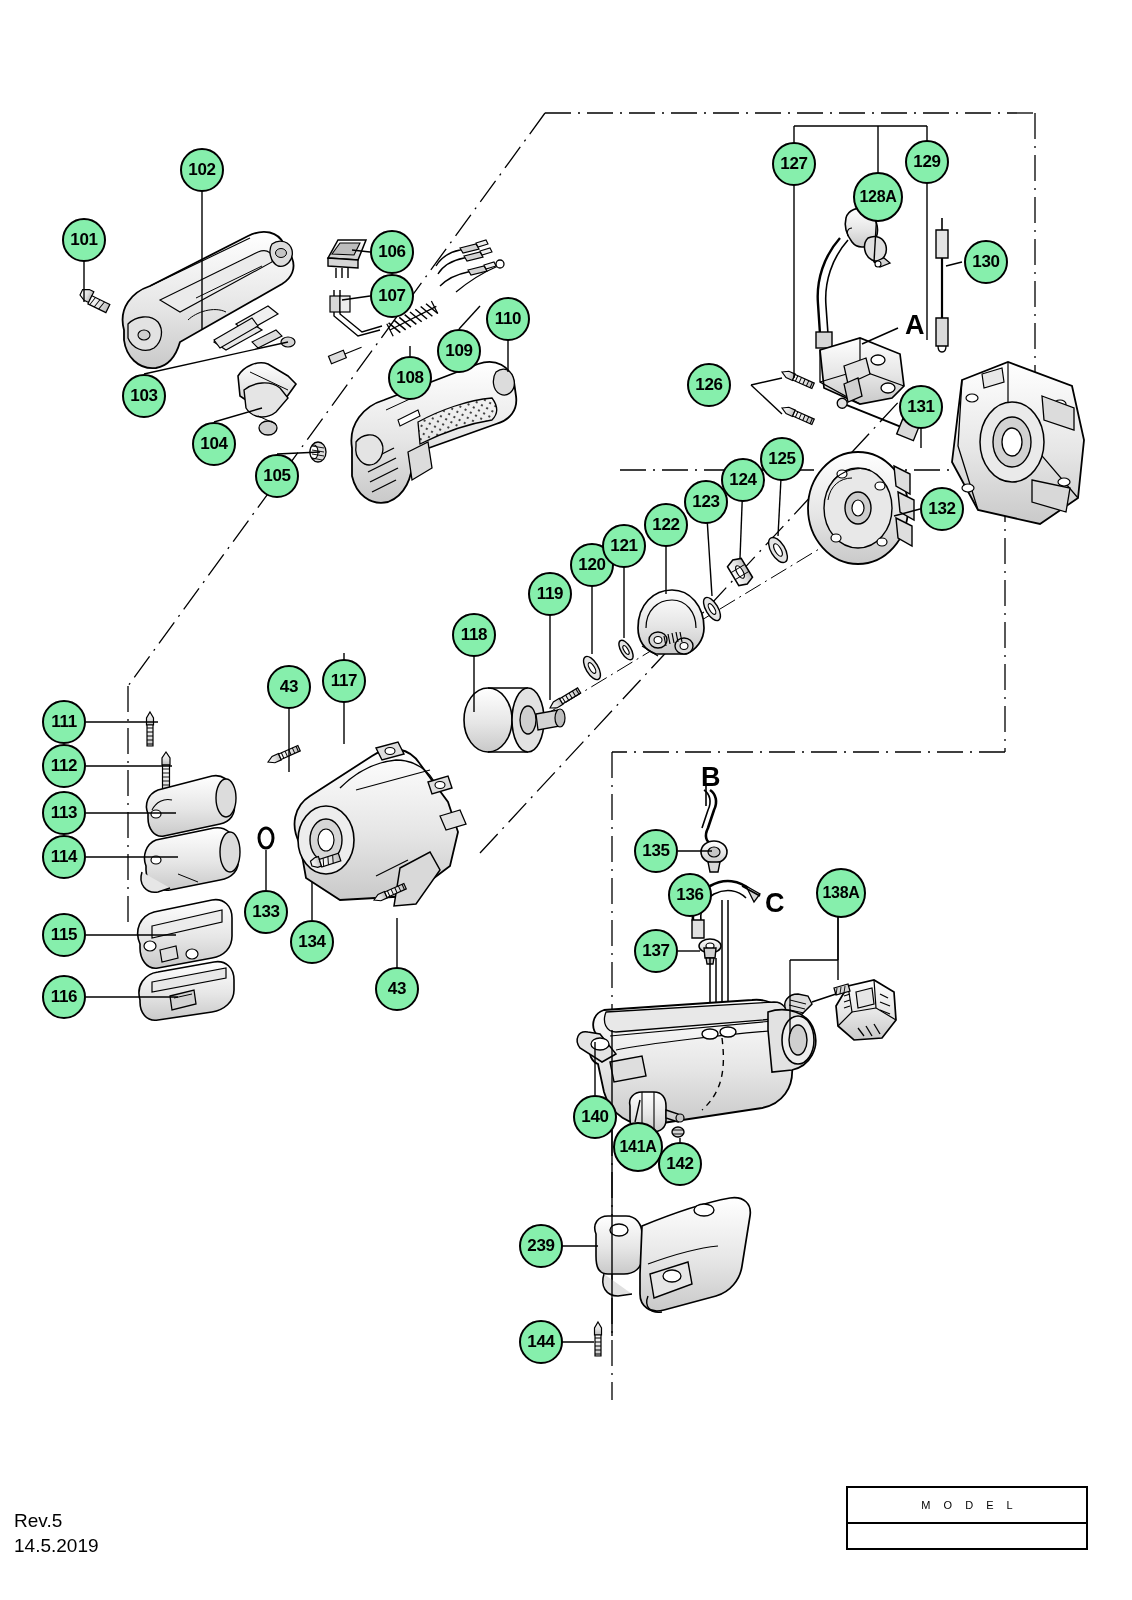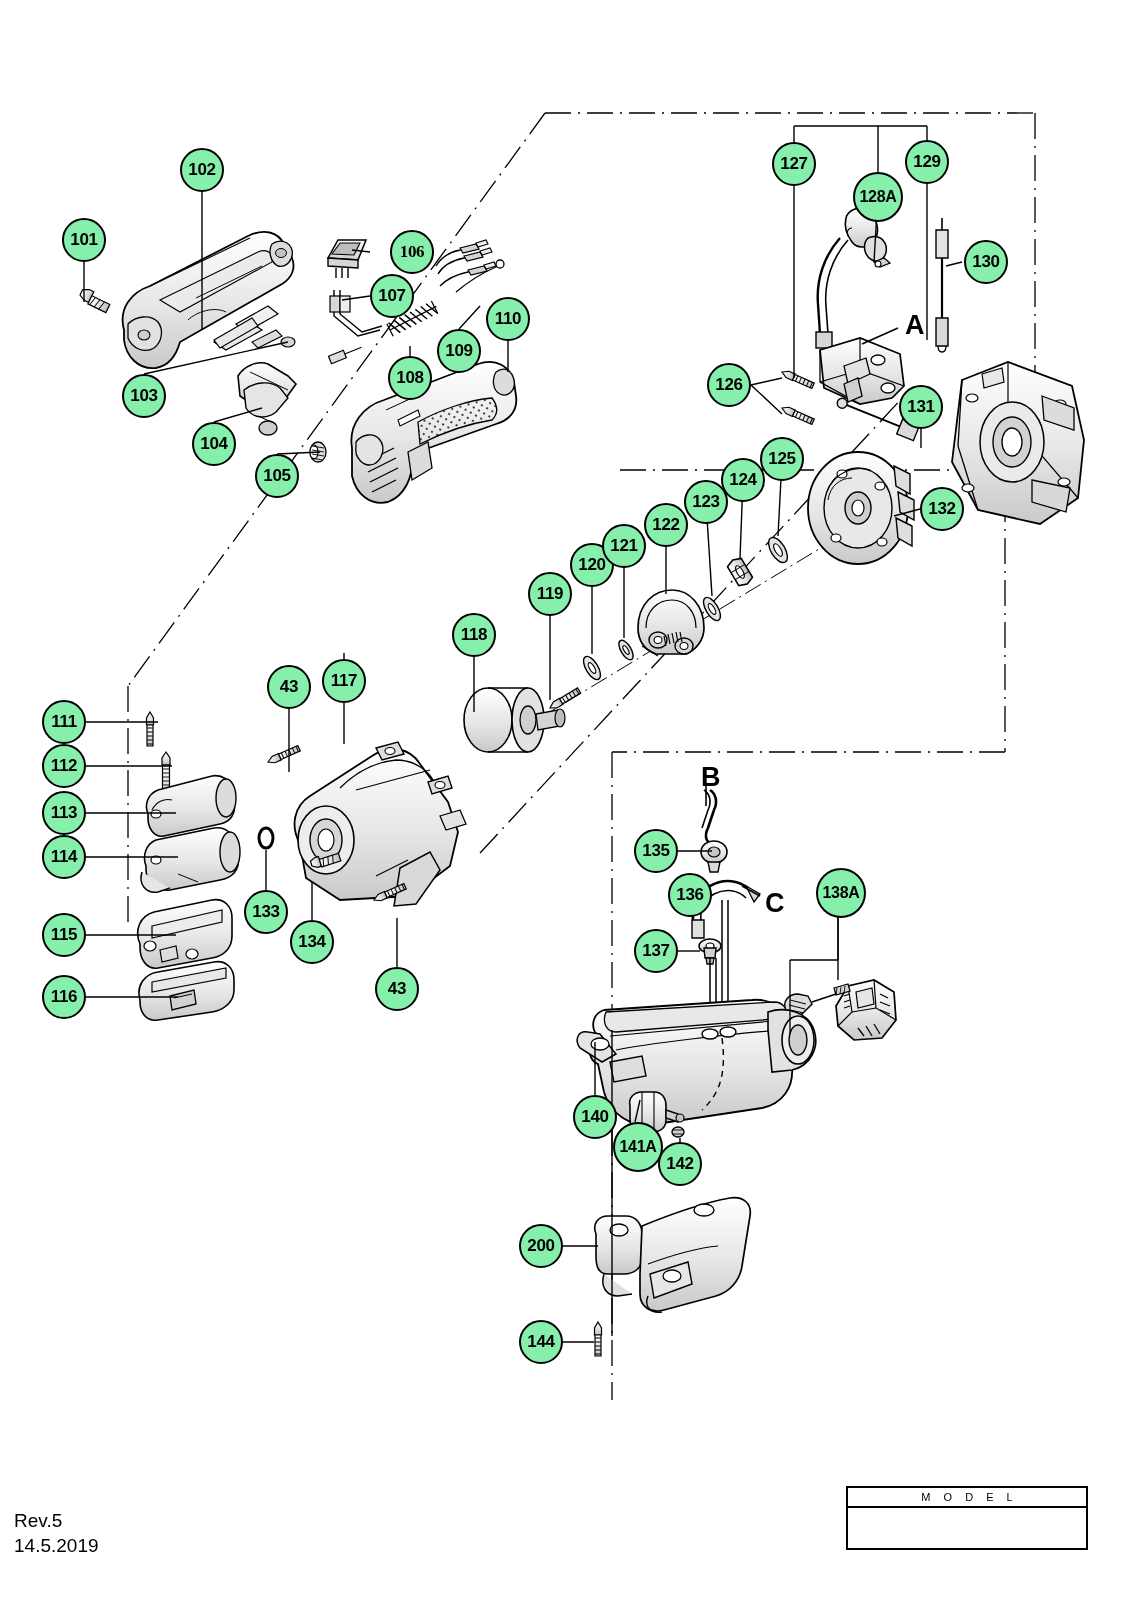--- a/index.html
+++ b/index.html
@@ -642,7 +642,7 @@
       <div class="callout" style="left: 122px; top: 374px;">103</div>
       <div class="callout" style="left: 192px; top: 422px;">104</div>
       <div class="callout" style="left: 255px; top: 454px;">105</div>
-      <div class="callout" style="left: 390px; top: 230px; font-family: Liberation Serif, serif;">106</div>
+      <div class="callout" style="left: 370px; top: 230px;">106</div>
       <div class="callout" style="left: 370px; top: 274px;">107</div>
       <div class="callout" style="left: 388px; top: 356px;">108</div>
       <div class="callout" style="left: 437px; top: 329px;">109</div>

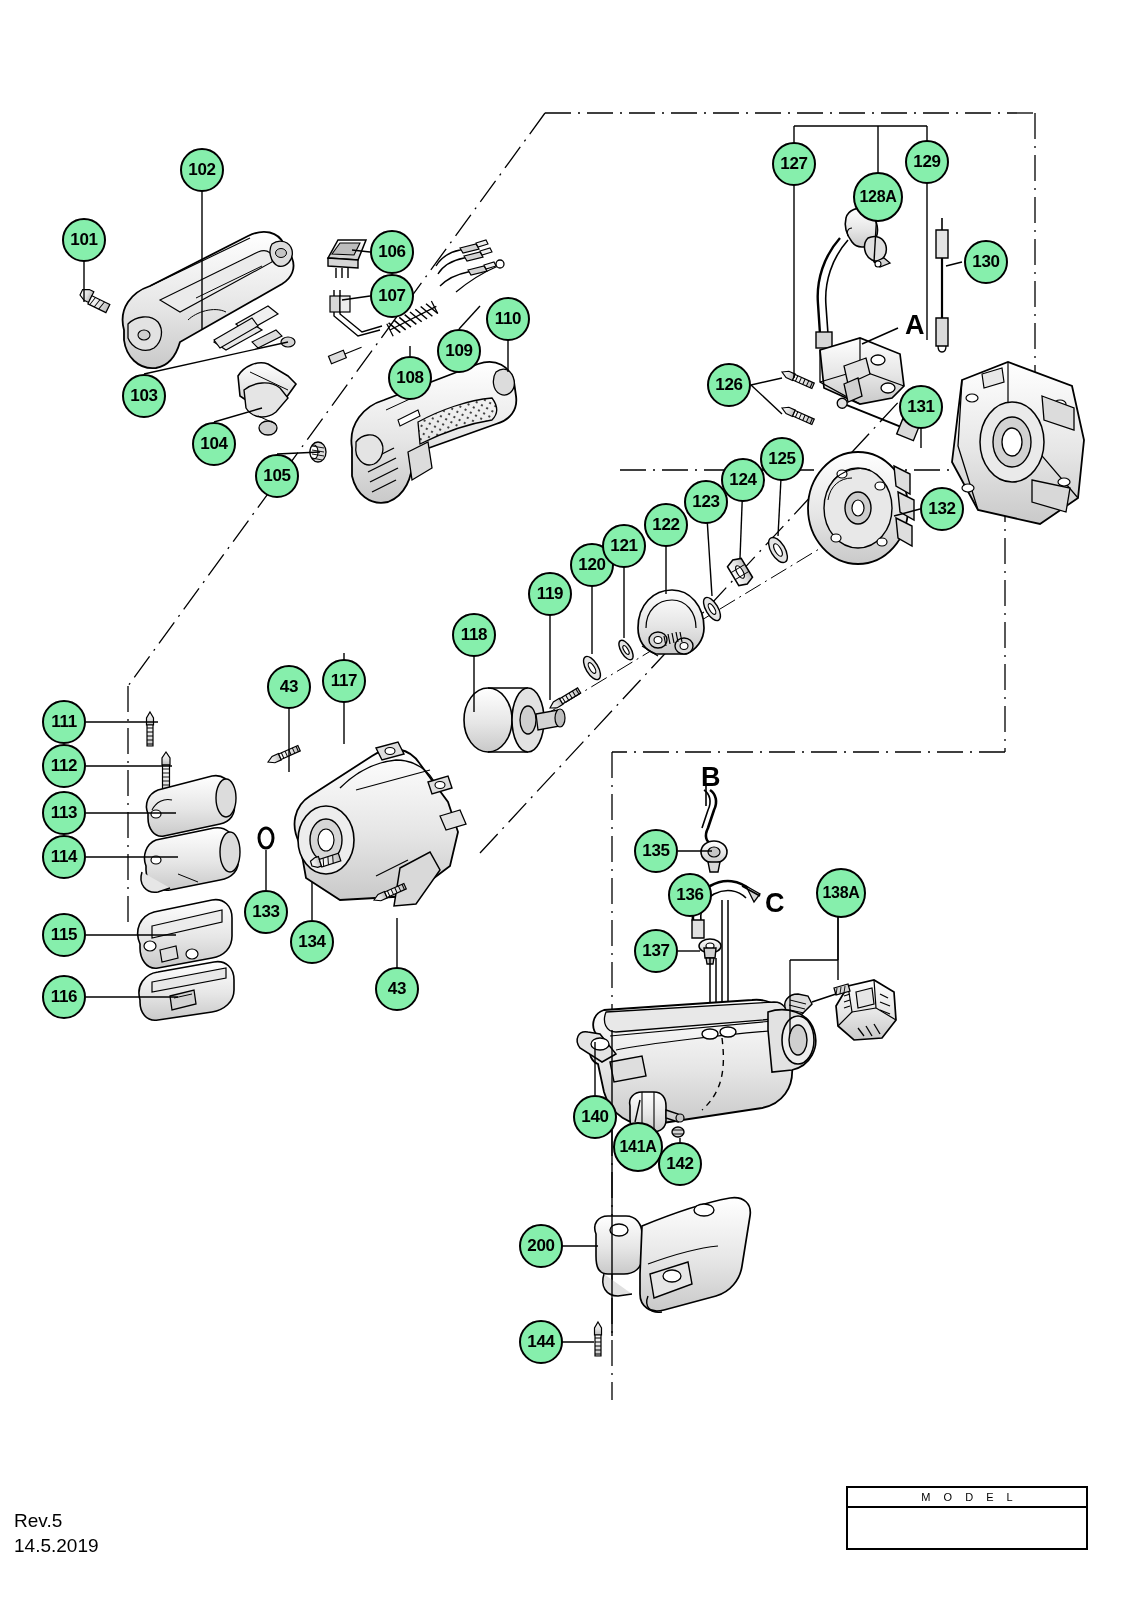--- a/index.html
+++ b/index.html
@@ -662,7 +662,7 @@
       <div class="callout" style="left: 684px; top: 480px;">123</div>
       <div class="callout" style="left: 721px; top: 458px;">124</div>
       <div class="callout" style="left: 760px; top: 437px;">125</div>
-      <div class="callout" style="left: 707px; top: 363px;">126</div>
+      <div class="callout" style="left: 687px; top: 363px;">126</div>
       <div class="callout" style="left: 772px; top: 142px;">127</div>
       <div class="callout wide" style="left: 853px; top: 172px;">128A</div>
       <div class="callout" style="left: 905px; top: 140px;">129</div>

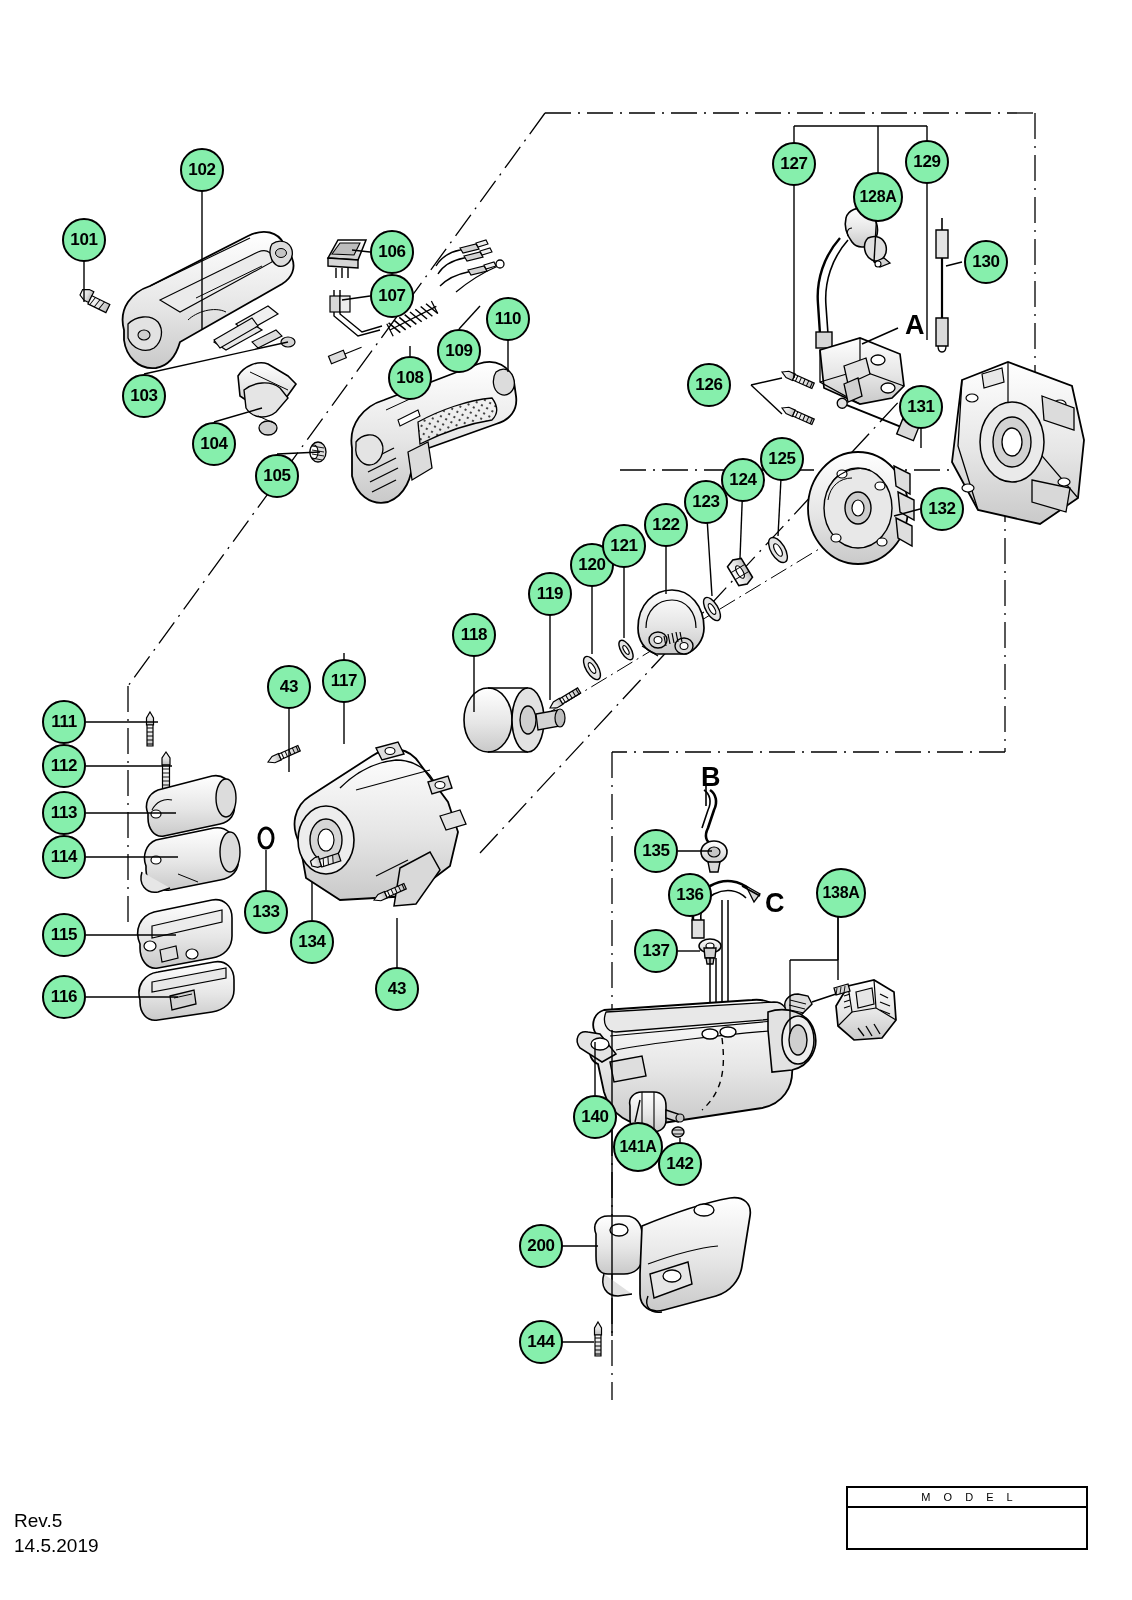--- a/index.html
+++ b/index.html
@@ -678,7 +678,7 @@
       <div class="callout" style="left: 573px; top: 1095px;">140</div>
       <div class="callout wide" style="left: 613px; top: 1122px;">141A</div>
       <div class="callout" style="left: 658px; top: 1142px;">142</div>
-      <div class="callout" style="left: 519px; top: 1224px;">200</div>
+      <div class="callout" style="left: 519px; top: 1224px;">239</div>
       <div class="callout" style="left: 519px; top: 1320px;">144</div>
       <div class="callout" style="left: 267px; top: 665px;">43</div>
       <div class="callout" style="left: 375px; top: 967px;">43</div>

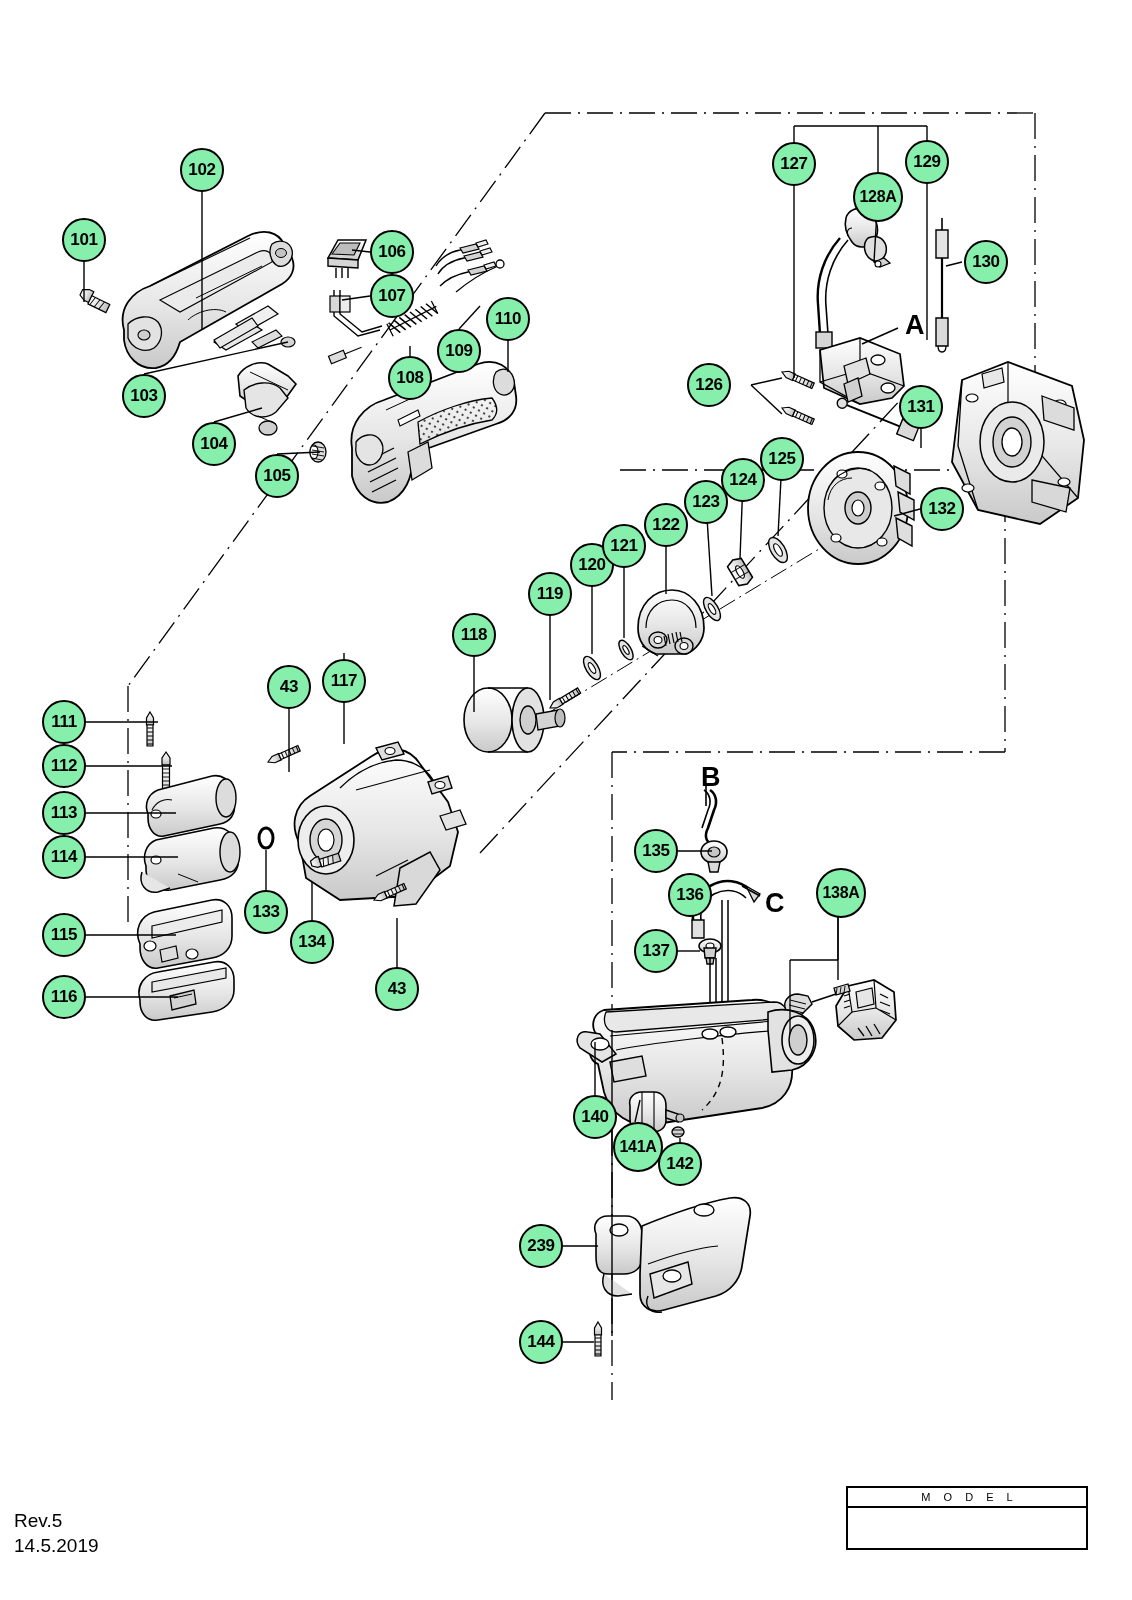--- a/index.html
+++ b/index.html
@@ -16,7 +16,7 @@
   .letter{position:absolute;font-size:27px;font-weight:bold;z-index:6;font-family:"Liberation Sans",sans-serif;}
 
   .modelbox{position:absolute;left:846px;top:1486px;width:238px;height:60px;border:2px solid #000;background:#fff;z-index:7;}
-  .modelbox .hdr{height:20px;border-bottom:2px solid #000;display:flex;align-items:center;justify-content:center;
+  .modelbox .hdr{height:36px;border-bottom:2px solid #000;display:flex;align-items:center;justify-content:center;
                  font-size:11px;letter-spacing:5px;padding-left:5px;box-sizing:border-box;}
   .modelbox .val{height:38px;display:flex;align-items:center;justify-content:center;font-size:28px;}
 

